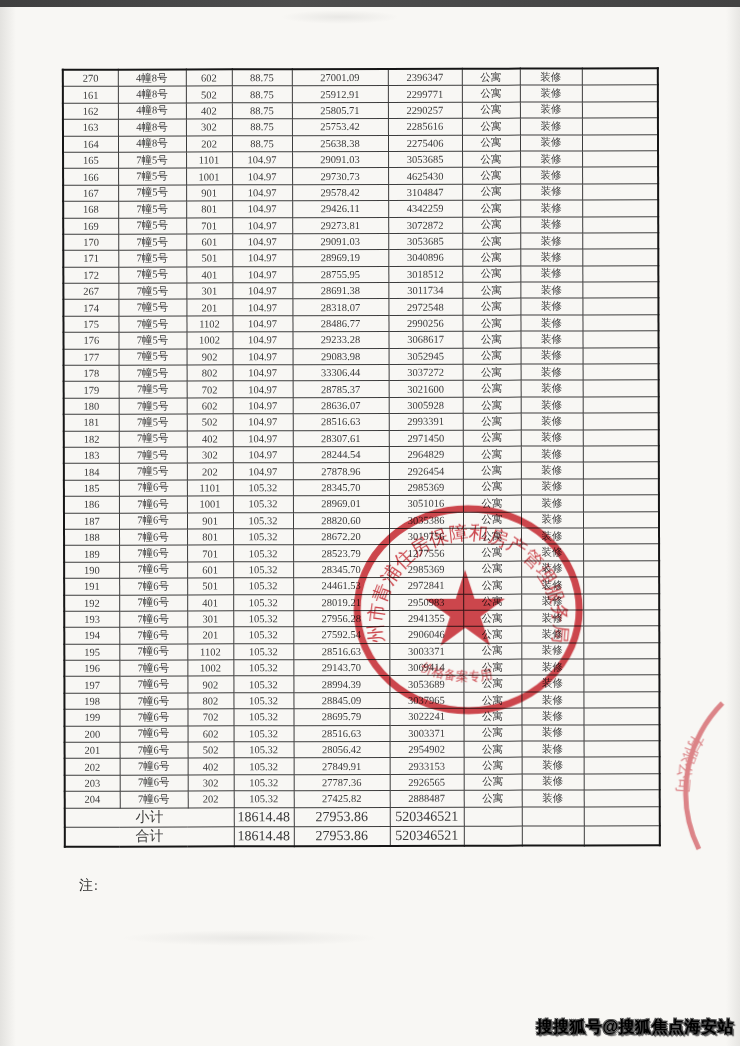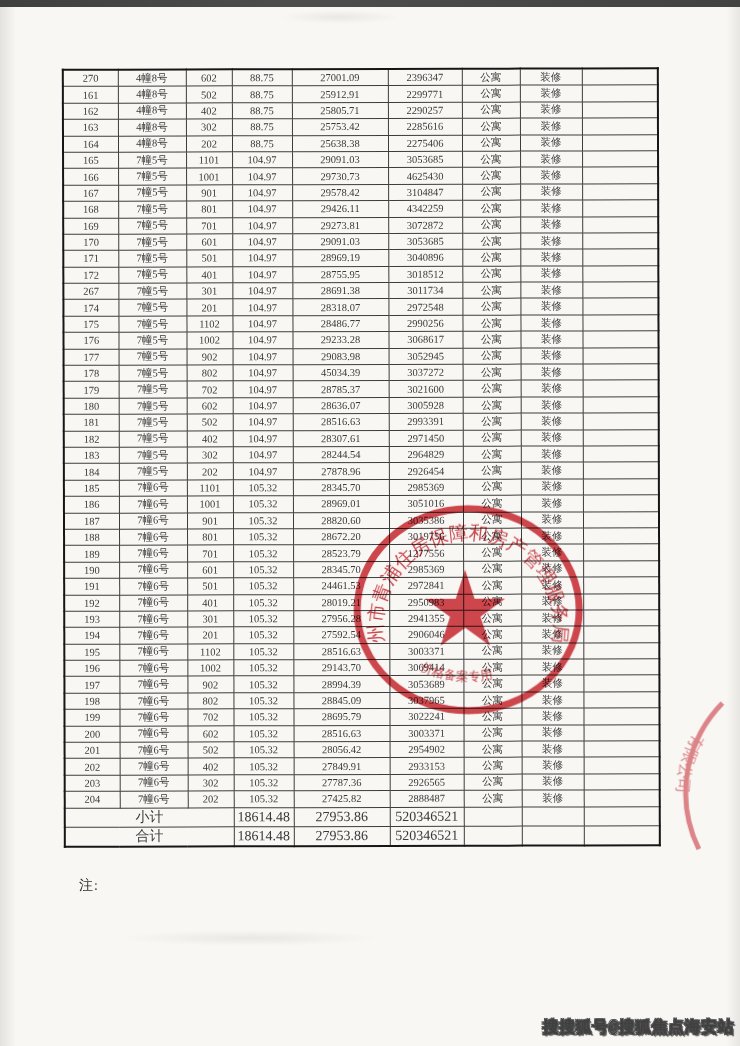--- a/index.html
+++ b/index.html
@@ -269,7 +269,7 @@
           <td>7幢5号</td>
           <td>802</td>
           <td>104.97</td>
-          <td>45034.39</td>
+          <td>33306.44</td>
           <td>3037272</td>
           <td>公寓</td>
           <td>装修</td>

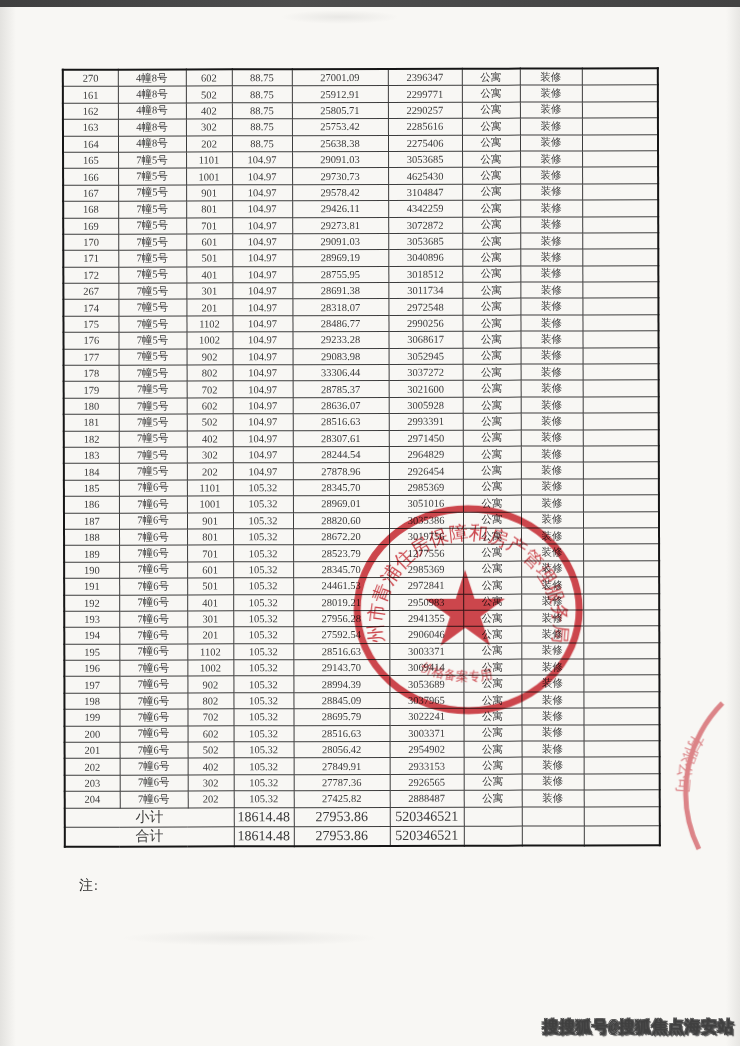--- a/index.html
+++ b/index.html
@@ -41,9 +41,9 @@
   
   .watermark{
     position:absolute;right:6px;bottom:8px;
-    font-family:Liberation Mono, monospace;
+    font-family:Liberation Sans, sans-serif;
     font-size:16px;font-weight:bold;letter-spacing:.5px;
-    color:#404040;
+    color:#000000;
     text-shadow:1px 1px 0 #4a4a4a,-1px -1px 0 #5a5a5a,1px -1px 0 #555,-1px 1px 0 #555,2px 2px 1px rgba(60,60,60,.8);
     margin-top:8px;
   }

